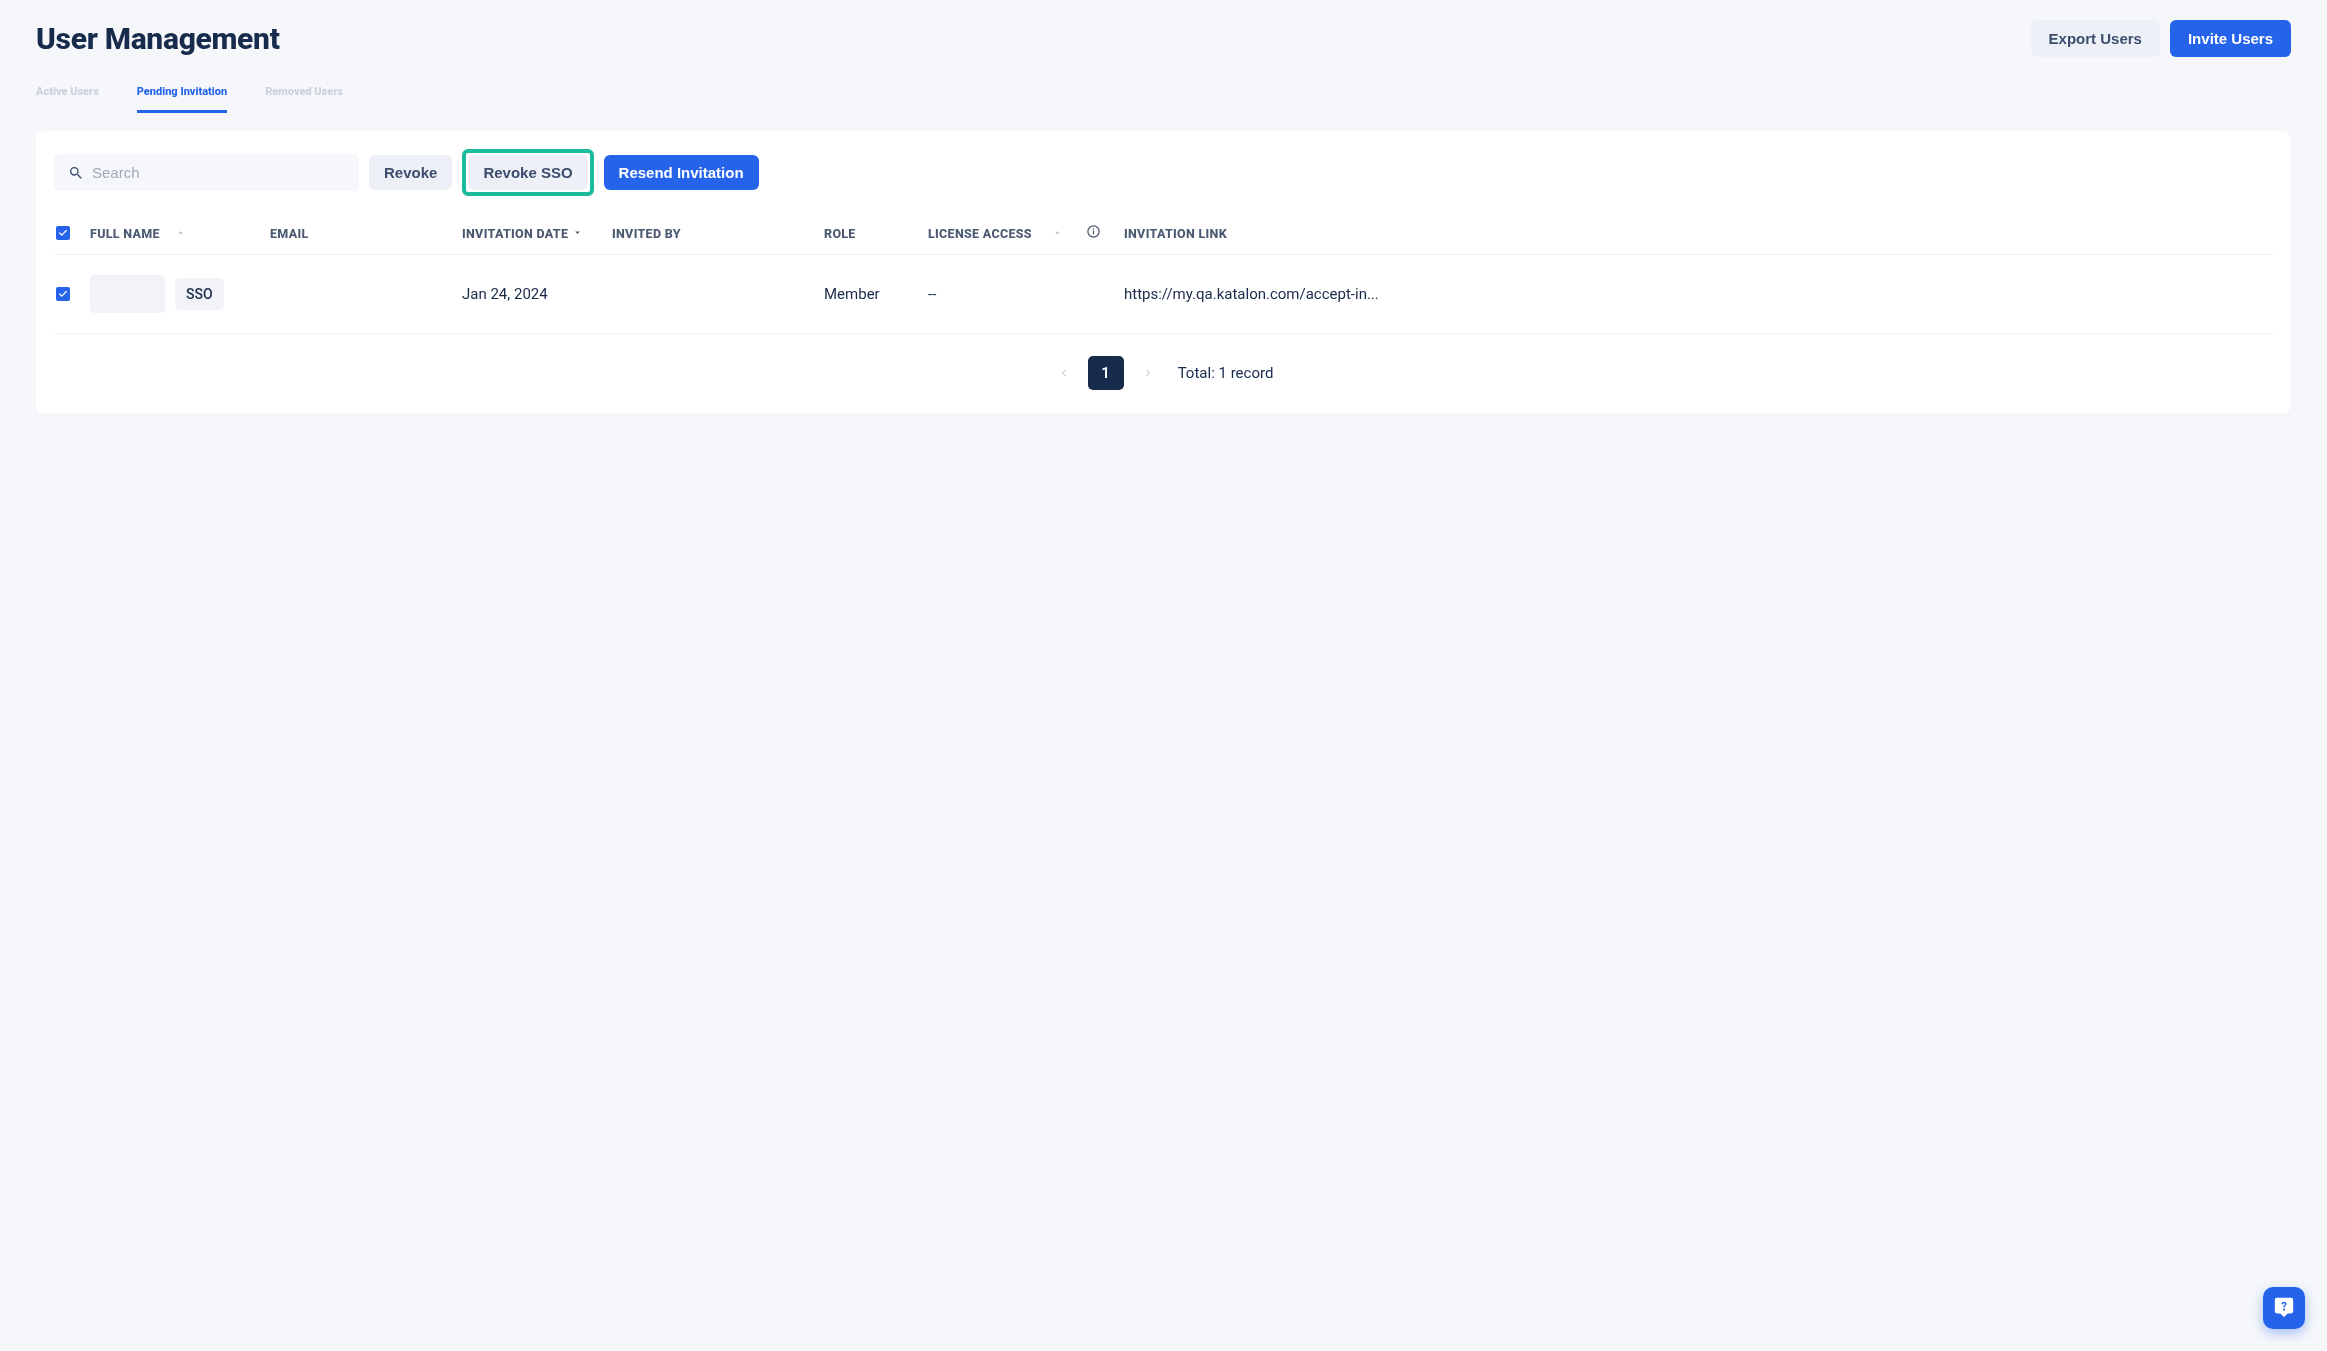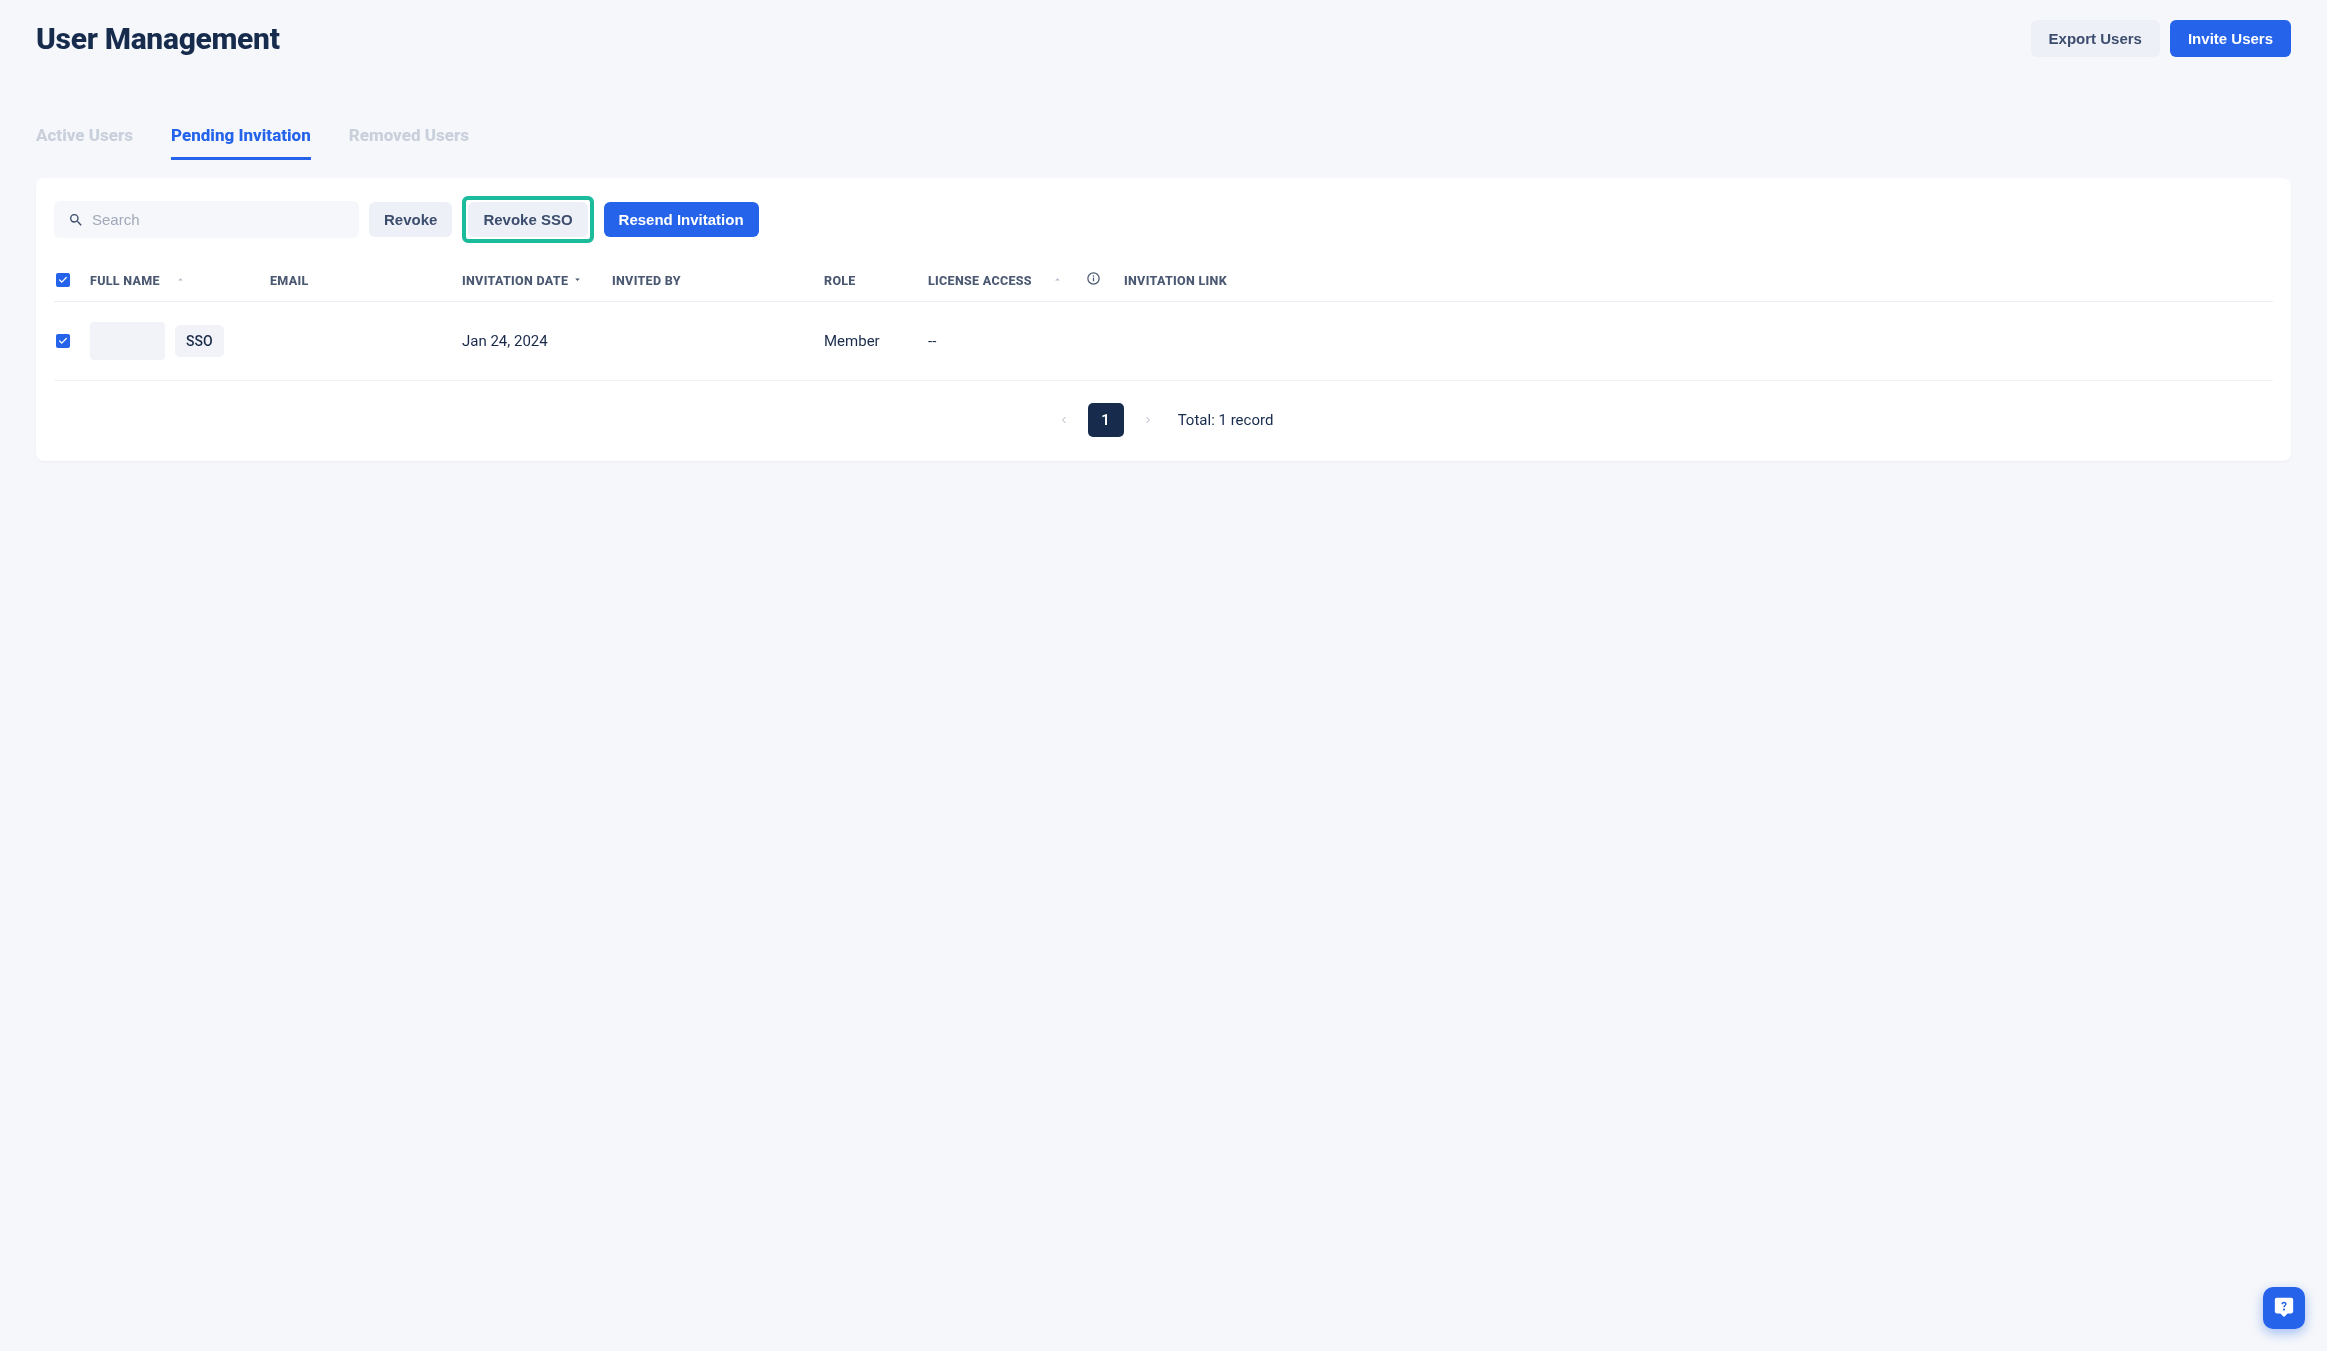--- a/index.html
+++ b/index.html
@@ -52,13 +52,12 @@
     padding-left: 0;
   }
   .tab {
-    font-size: 17px;
+    font-size: 11px;
     font-weight: 800;
     color: #c9d0dc;
     padding-bottom: 12px;
     cursor: pointer;
     border-bottom: 3px solid transparent;
-    margin-top: 40px;
   }
   .tab.active {
     color: #2563eb;

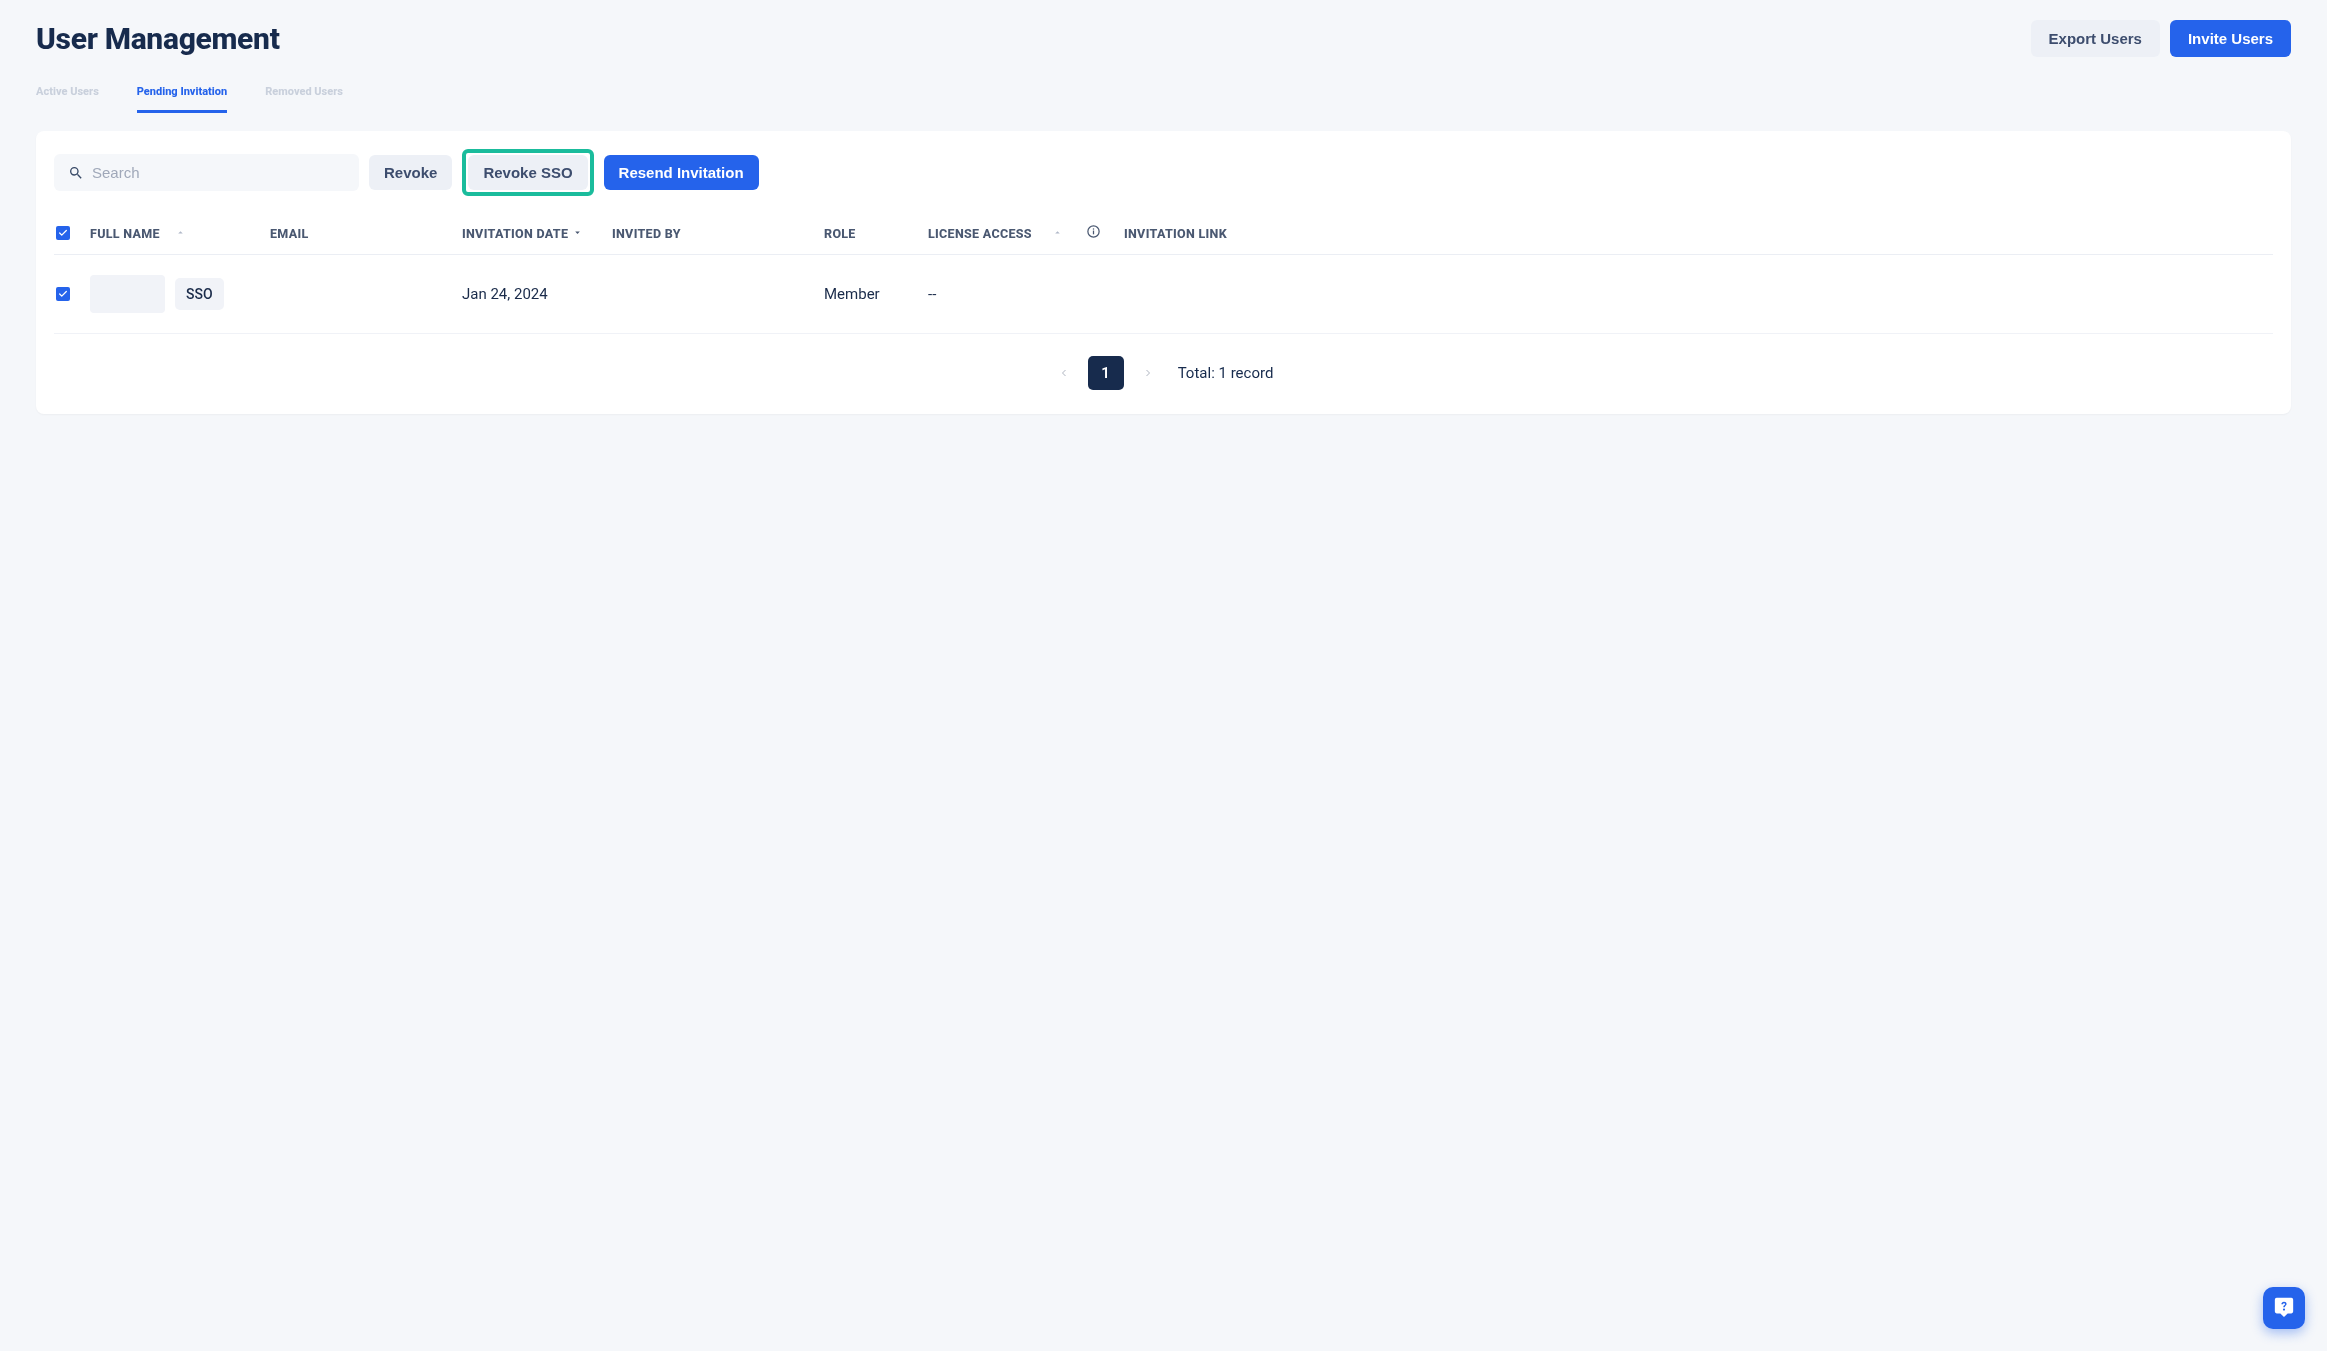--- a/index.html
+++ b/index.html
@@ -324,6 +324,7 @@
       </div>
       <div class="col-role">Member</div>
       <div class="col-lic">--</div>
+      <div class="col-link"><span class="link-text">https://my.qa.katalon.com/accept-in...</span></div>
     </div>
 
     <div class="pagination">

